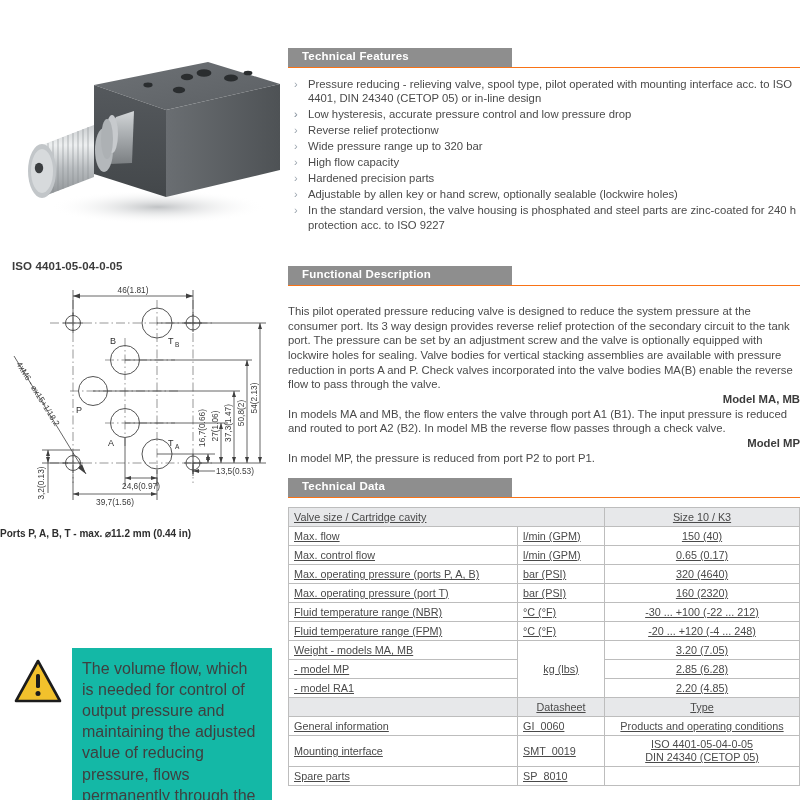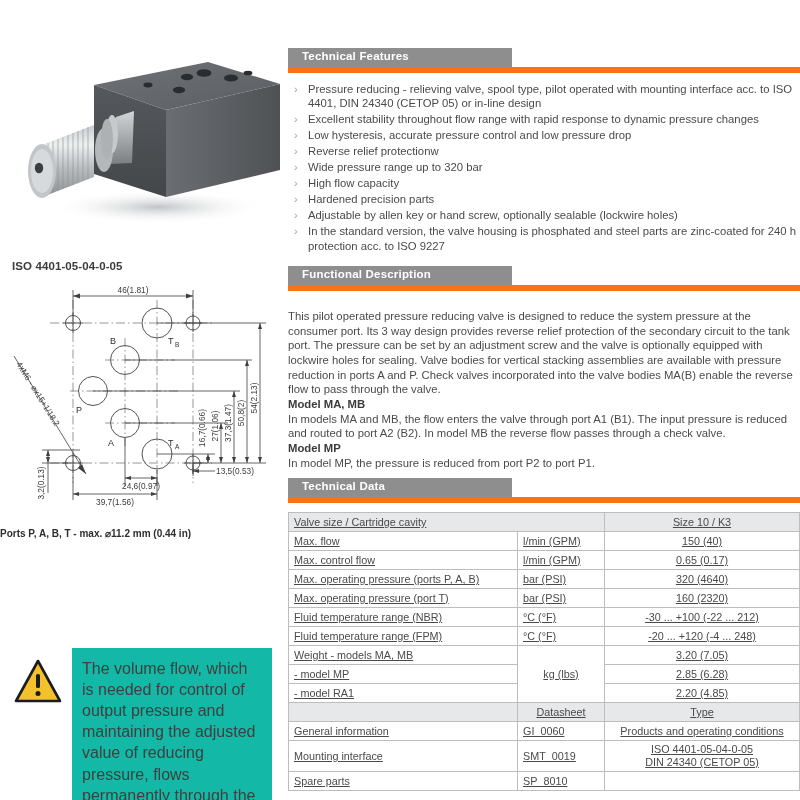--- a/index.html
+++ b/index.html
@@ -50,7 +50,7 @@
 
   .sec-head{
     position:relative;height:19px;margin-bottom:0;
-    border-bottom:6px solid #f97316;
+    border-bottom:1px solid #f97316;
   }
   .sec-head .bar{
     position:absolute;left:0;top:0;height:19px;width:224px;

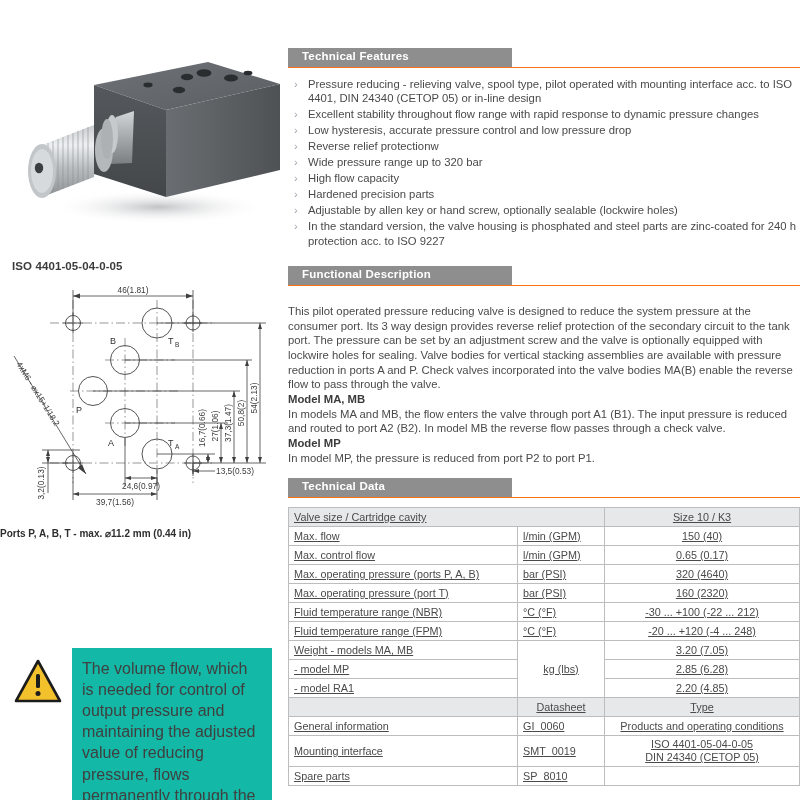--- a/index.html
+++ b/index.html
@@ -342,7 +342,7 @@
       </div>
       <ul class="features">
         <li><span class="chev">›</span><span>Pressure reducing - relieving valve, spool type, pilot operated with mounting interface acc. to ISO 4401, DIN 24340 (CETOP 05) or in-line design</span></li>
-        <li><span class="chev">›</span><span>Excellent stability throughout flow range with rapid response to dynamic pressure changes</span></li>
+        <li><span class="chev">›</span></li>
         <li><span class="chev">›</span><span>Low hysteresis, accurate pressure control and low pressure drop</span></li>
         <li><span class="chev">›</span><span>Reverse relief protectionw</span></li>
         <li><span class="chev">›</span><span>Wide pressure range up to 320 bar</span></li>

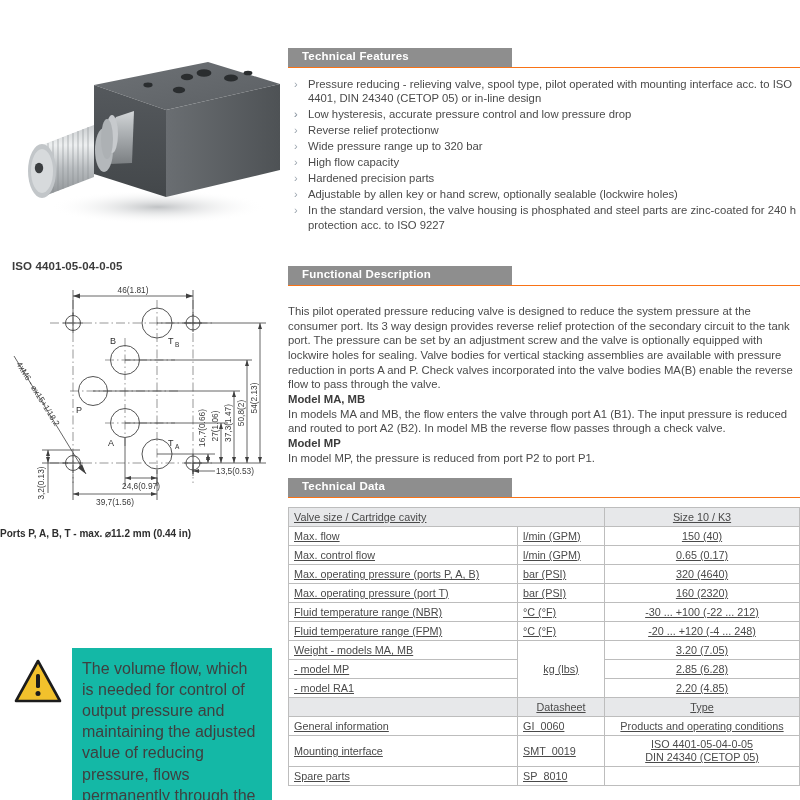--- a/index.html
+++ b/index.html
@@ -75,7 +75,7 @@
   
   .fd-body{margin-top:18px;font-size:11.3px;line-height:1.30;color:#4a4a4a;}
   .fd-body p{margin:0;}
-  .fd-body .sub{font-weight:bold;color:#3b3b3b;}
+  .fd-body .sub{font-weight:bold;color:#3b3b3b;text-align:right;}
 
   
   table.tdata{

